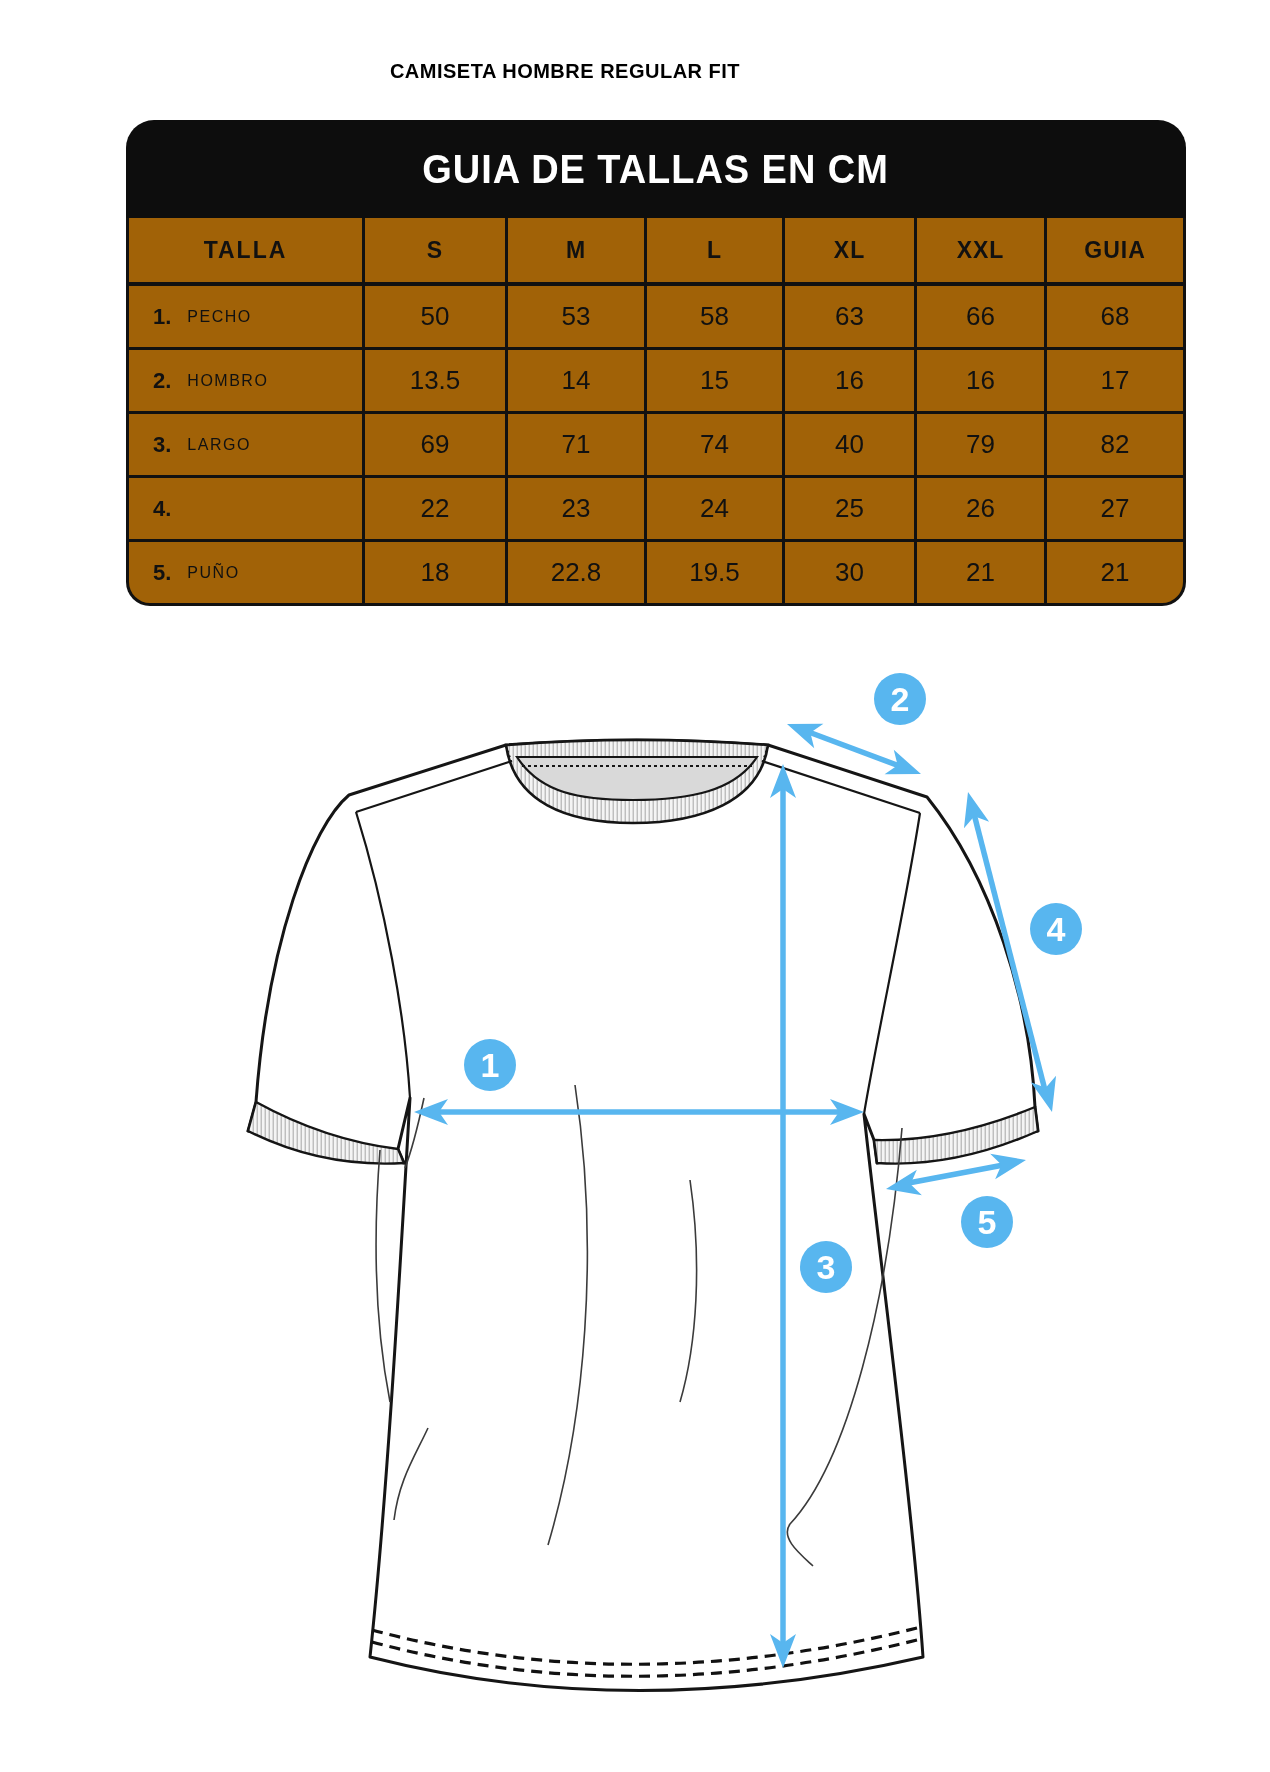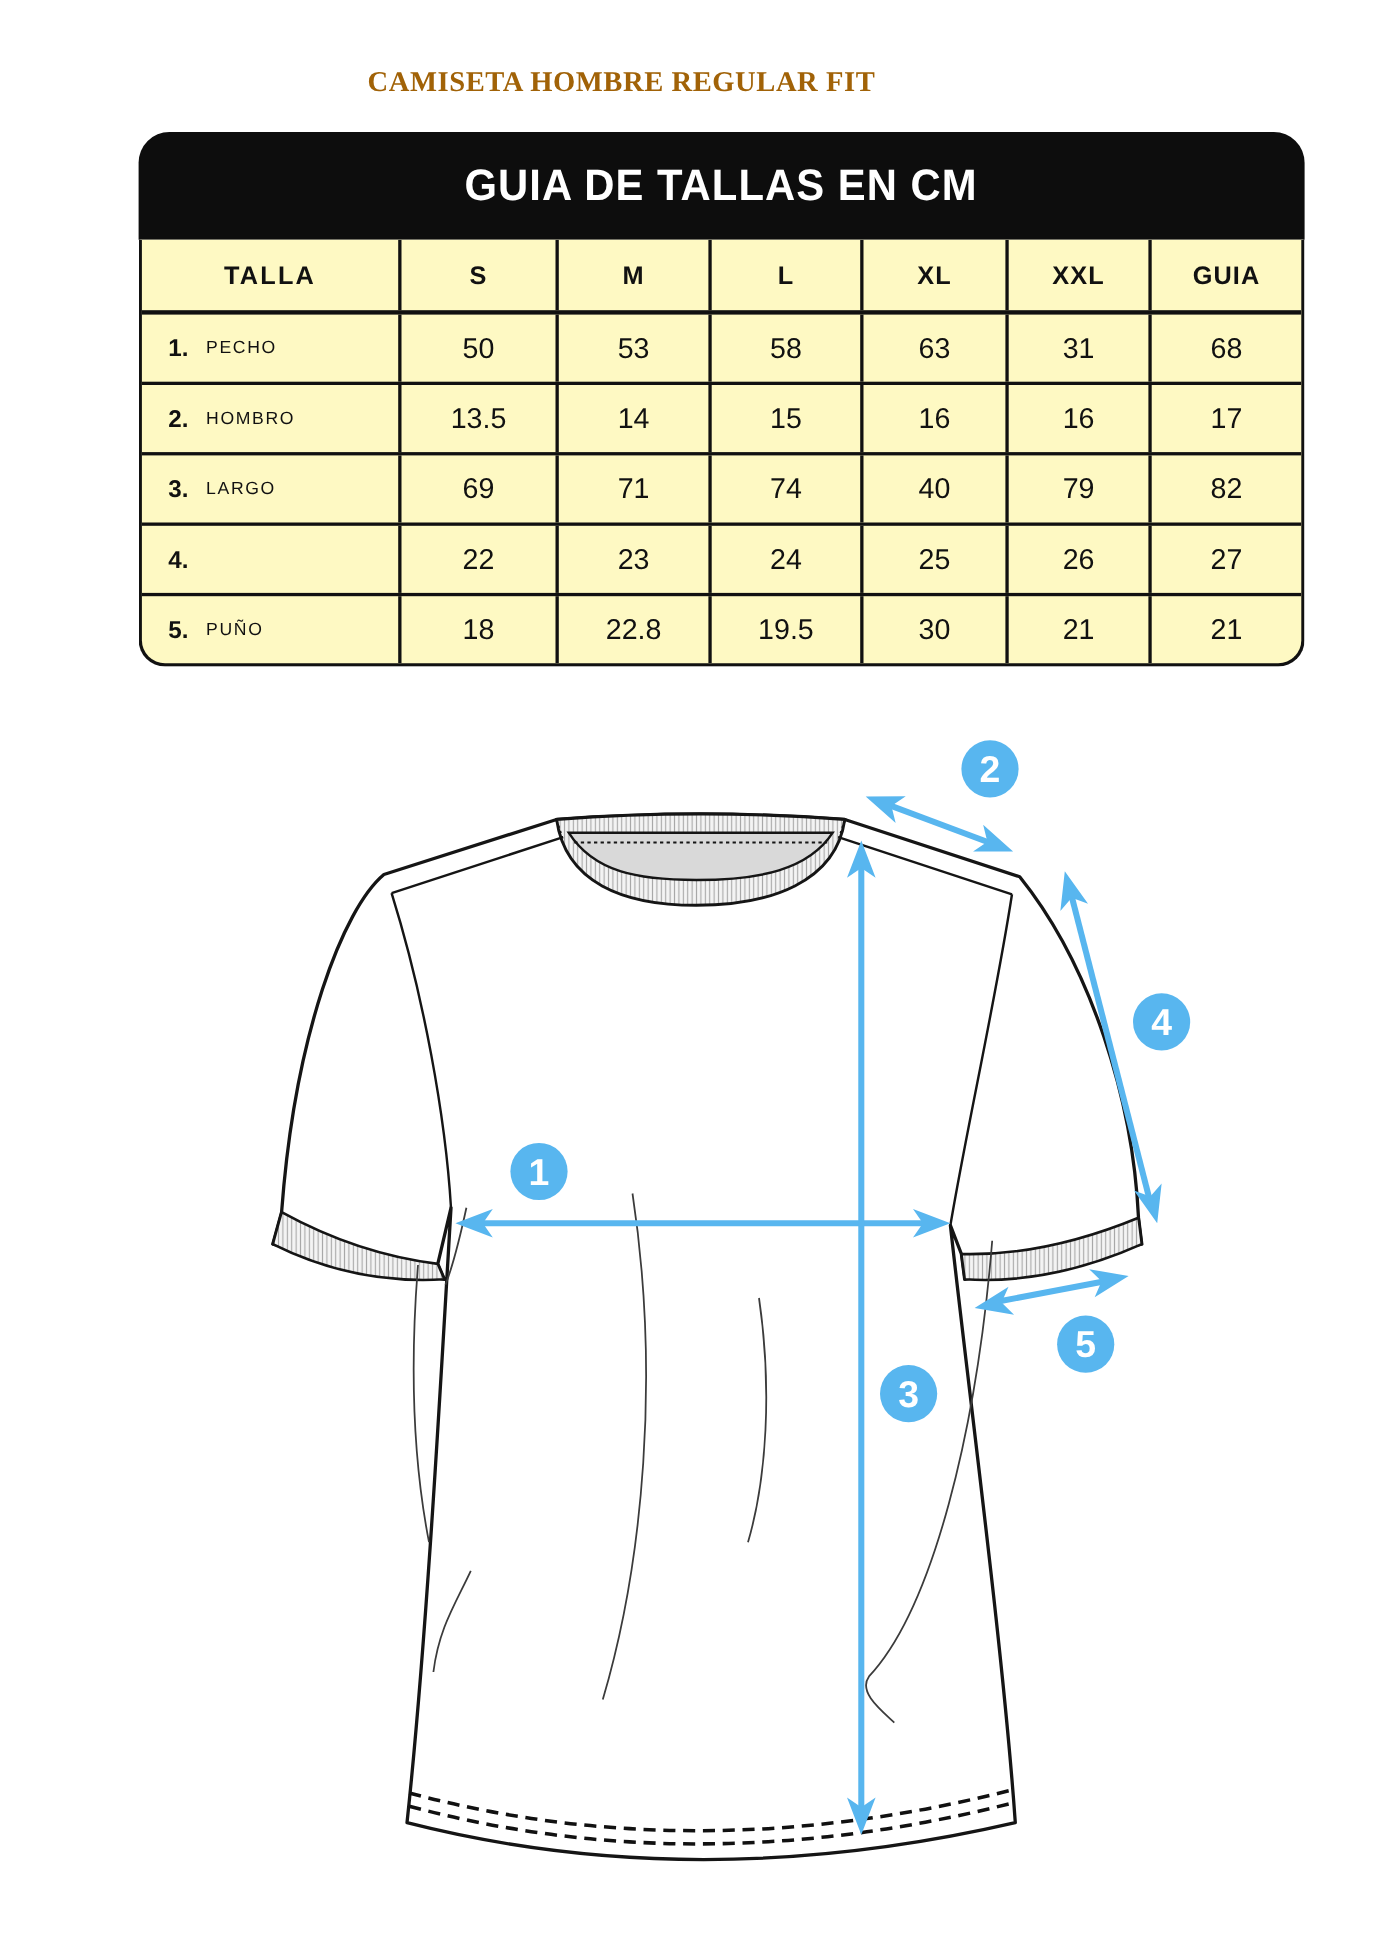--- a/index.html
+++ b/index.html
@@ -7,7 +7,7 @@
         font-family:"Liberation Sans","DejaVu Sans",sans-serif;color:#111;}
 
   .page-title{position:absolute;top:60px;left:0;width:1130px;text-align:center;
-              font-size:26px;font-weight:800;letter-spacing:.5px;color:#a16207;font-family:Liberation Serif, serif;}
+              font-size:20px;font-weight:800;letter-spacing:.5px;color:#000000;}
 
   .size-table{position:absolute;left:126px;top:120px;width:1060px;}
   .banner{height:98px;background:#0d0d0d;border-radius:28px 28px 0 0;

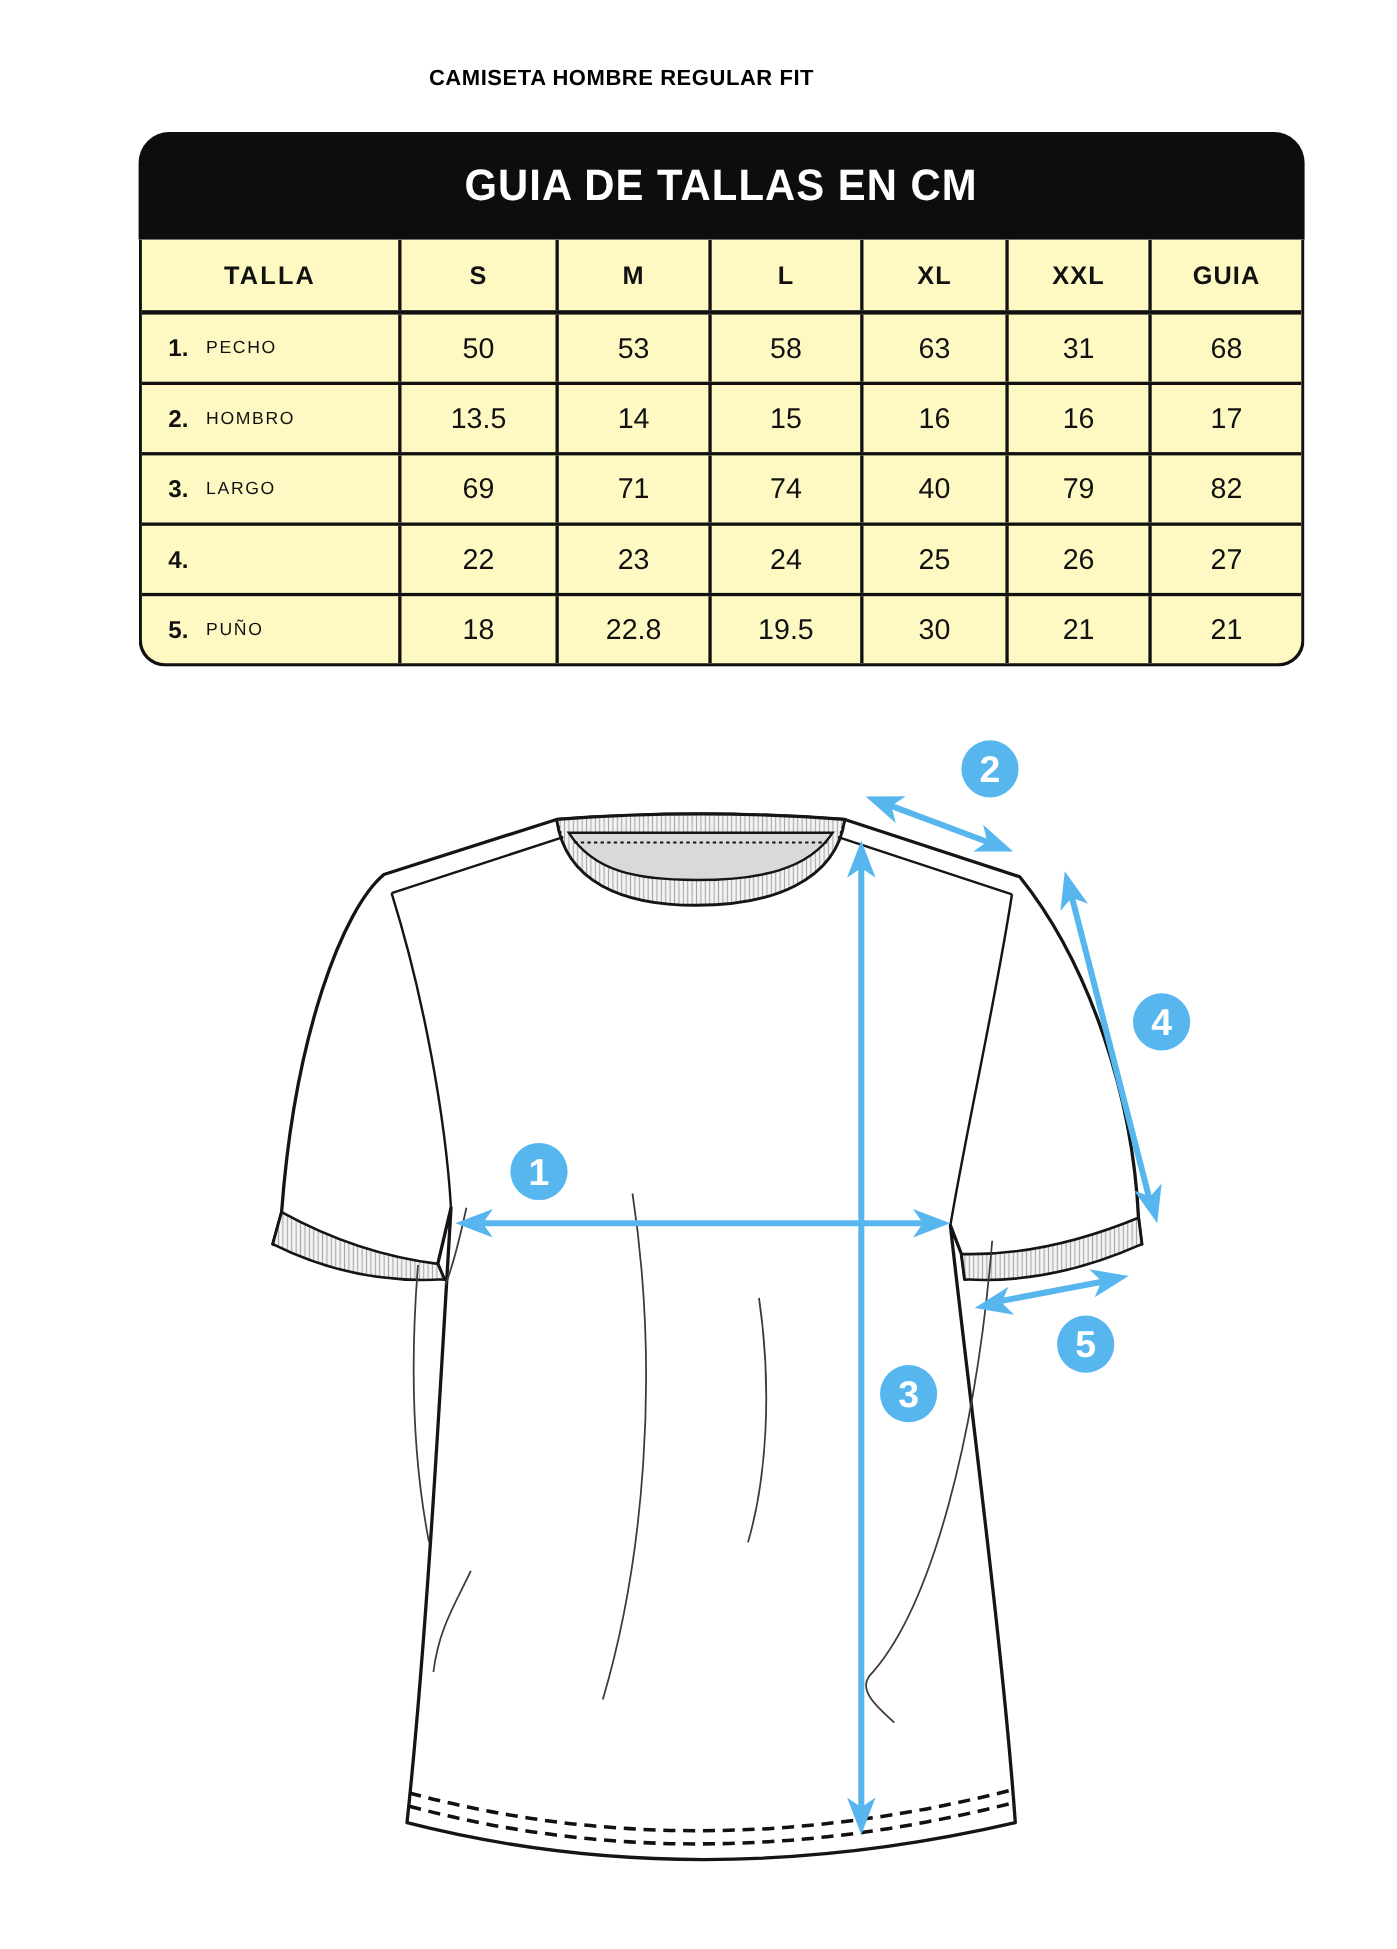--- a/index.html
+++ b/index.html
@@ -14,7 +14,7 @@
           display:flex;align-items:center;justify-content:center;}
   .banner .cond{color:#fff;font-size:40px;font-weight:800;letter-spacing:1px;
                 display:inline-block;transform:scaleX(.95);}
-  .grid{border:3px solid #111;border-top:none;border-radius:0 0 24px 24px;overflow:hidden;background:#fef9c3;}
+  .grid{border:3px solid #111;border-top:none;border-radius:0 0 24px 24px;overflow:hidden;background:#a16207;}
   .trow{display:grid;grid-template-columns:233px 143px 139px 138px 132px 130px 1fr;height:61px;}
   .trow.thead{height:64px;}
   .trow + .trow{border-top:3px solid #111;}

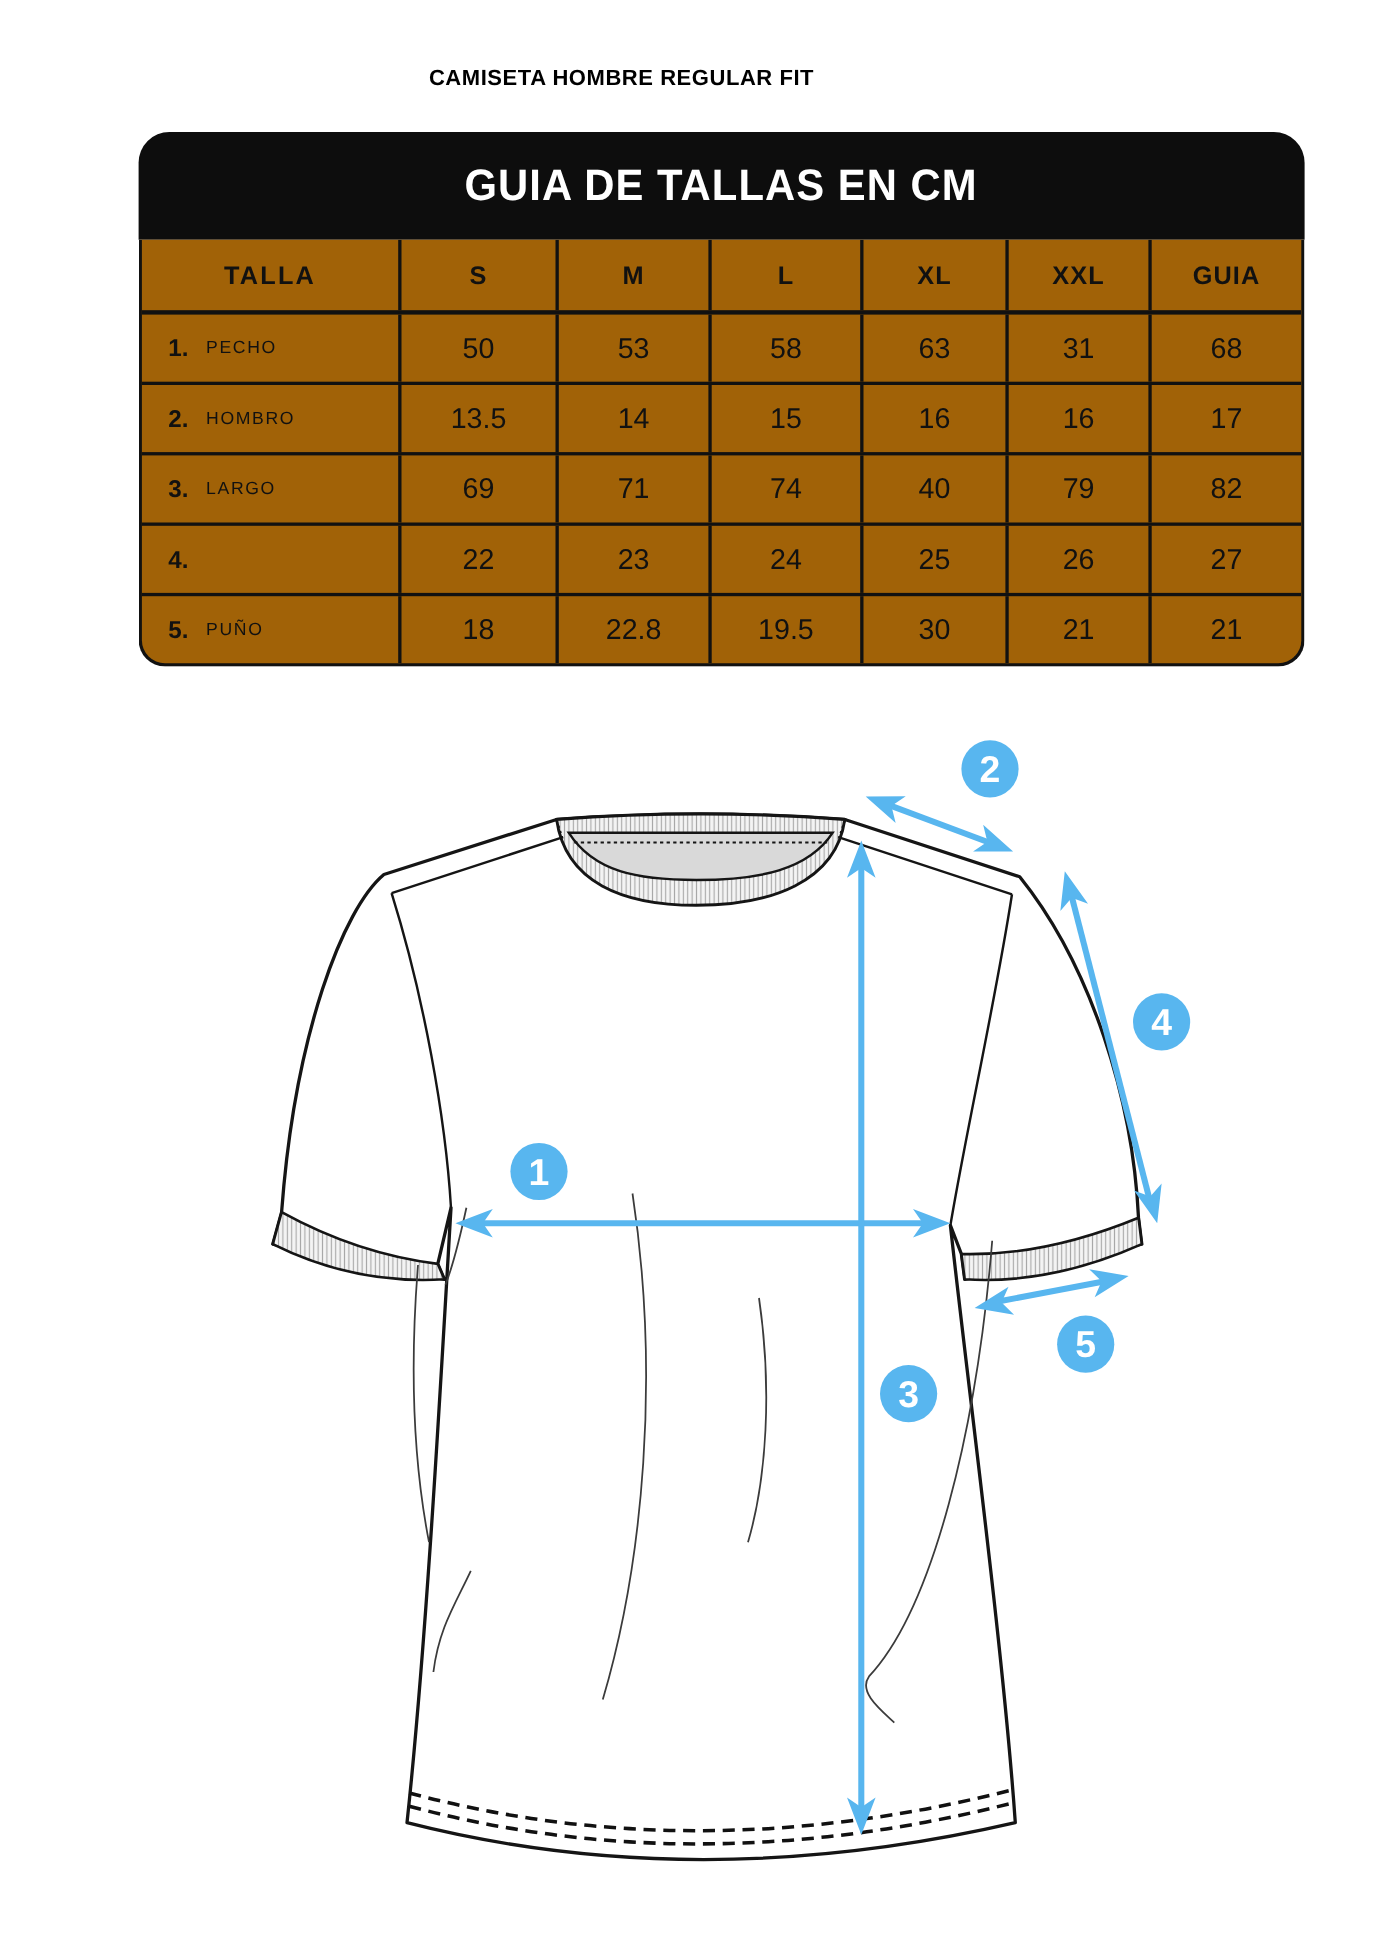--- a/index.html
+++ b/index.html
@@ -62,7 +62,7 @@
         <div class="cell">53</div>
         <div class="cell">58</div>
         <div class="cell">63</div>
-        <div class="cell">31</div>
+        <div class="cell">66</div>
         <div class="cell">68</div>
       </div>
 

